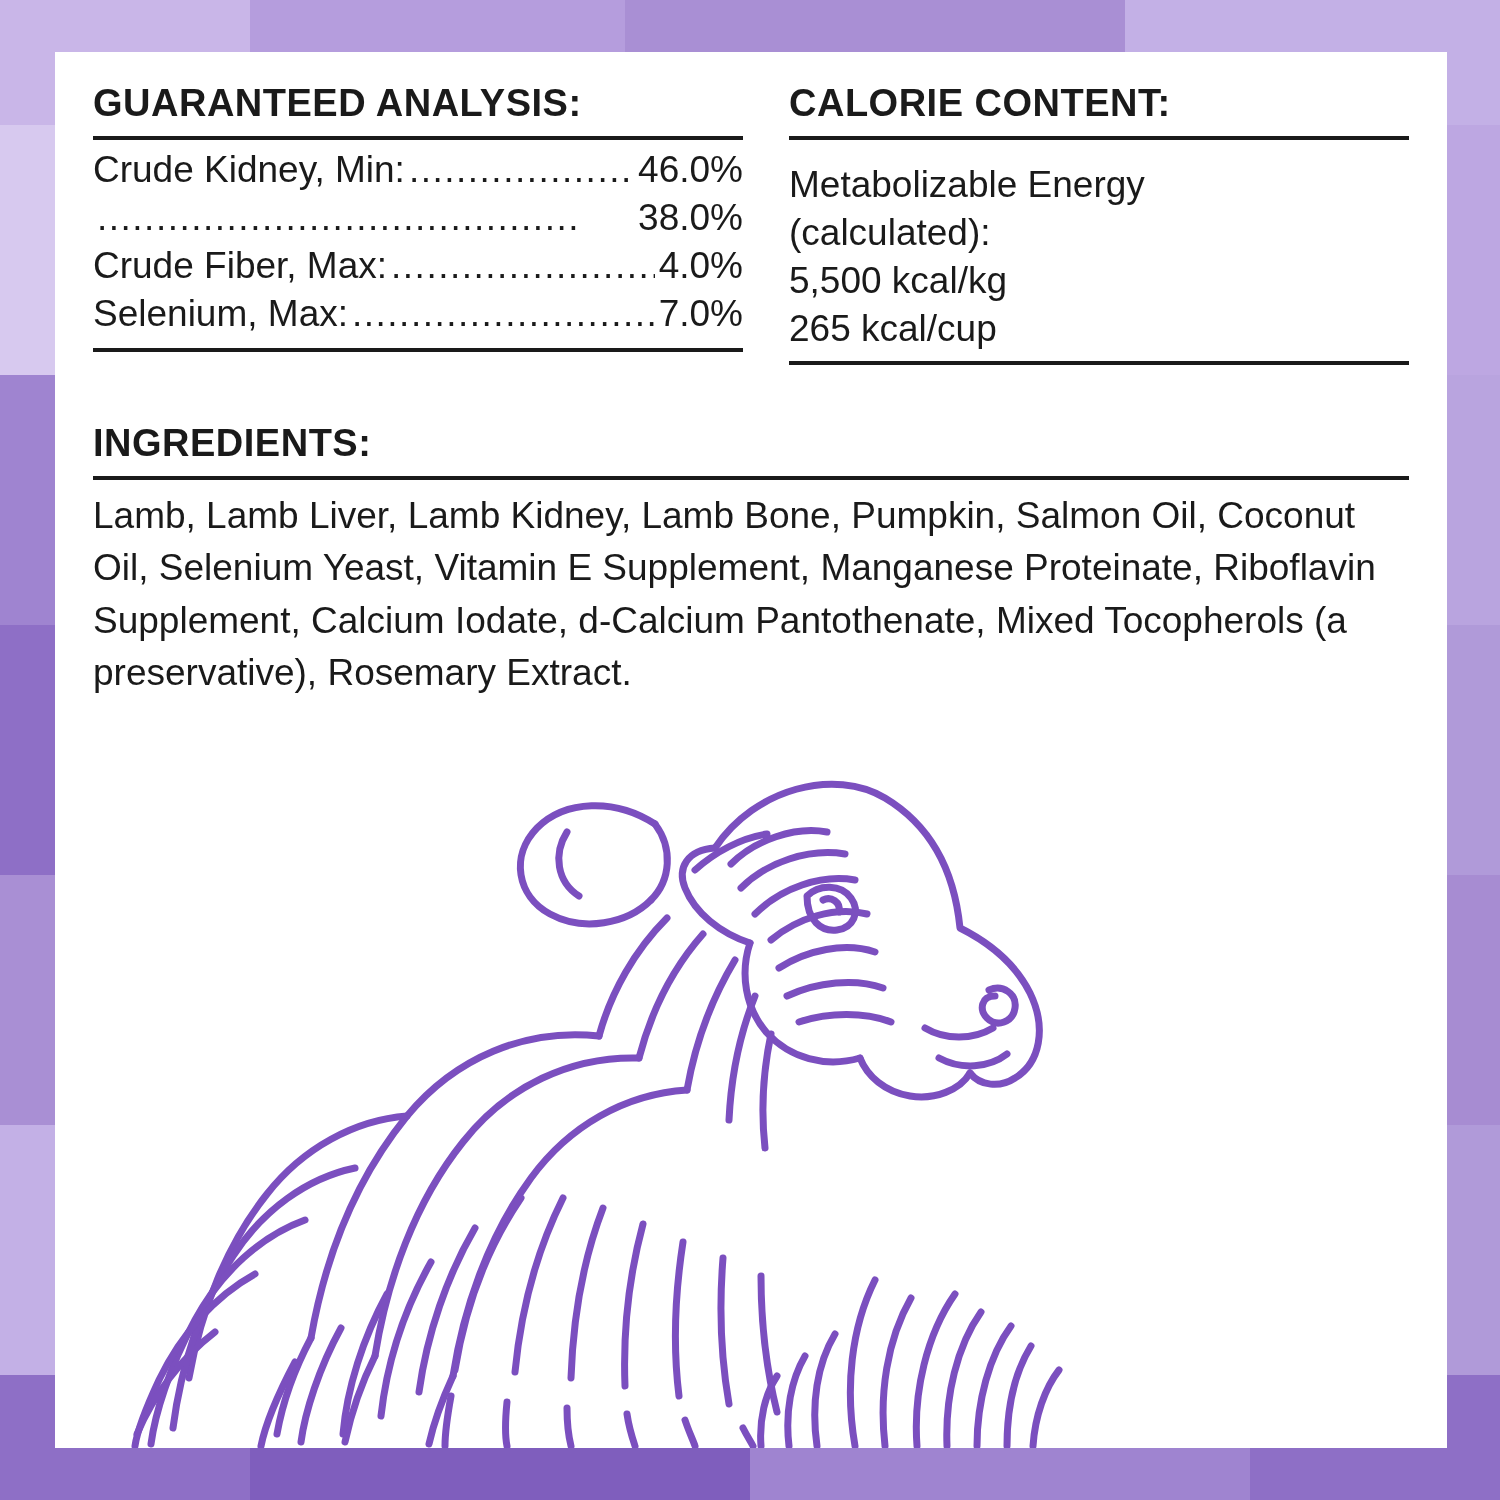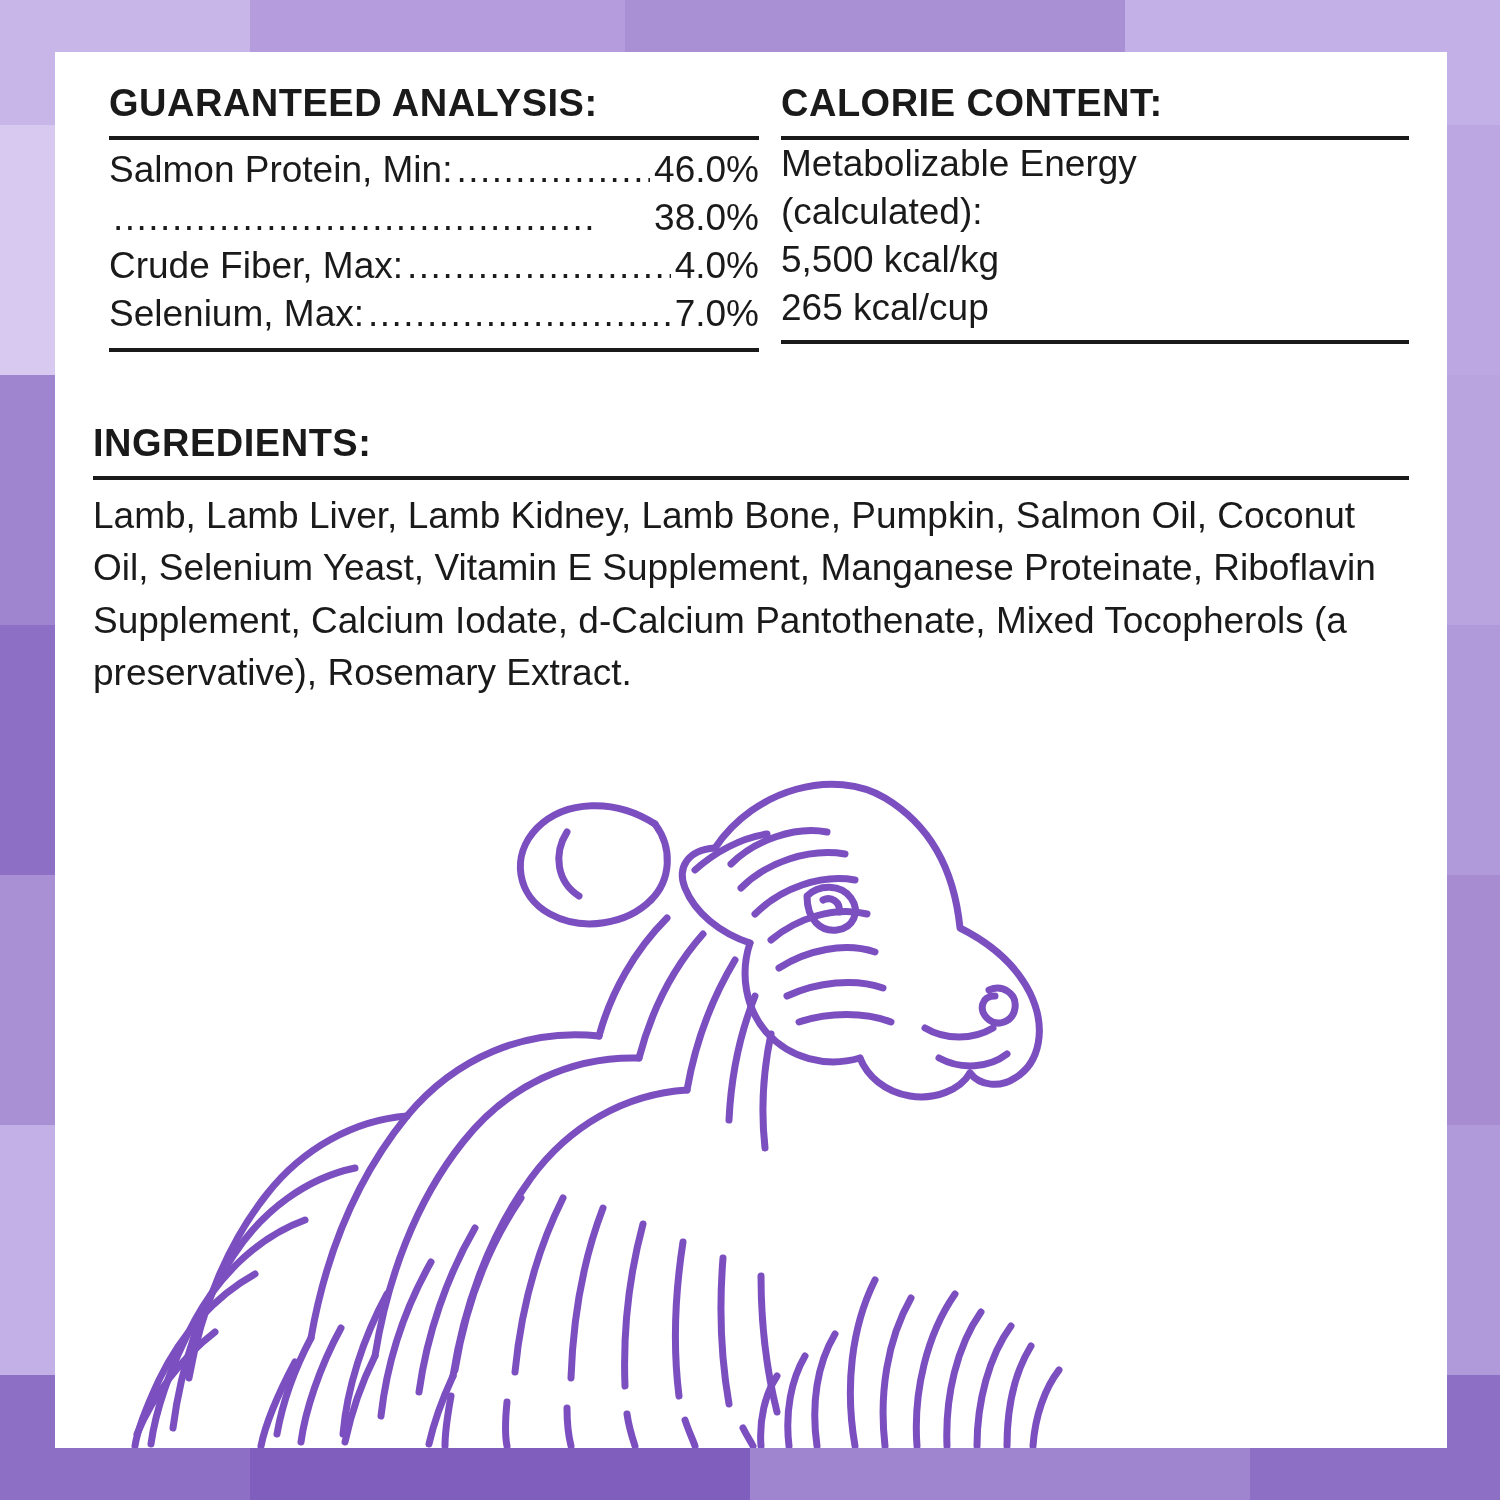--- a/index.html
+++ b/index.html
@@ -44,11 +44,11 @@
 
   .top-cols {
     position: absolute;
-    left: 54px;
+    left: 38px;
     top: 32px;
     right: 38px;
     display: flex;
-    gap: 22px;
+    gap: 46px;
   }
   .col-left { width: 650px; flex: none; }
   .col-right { flex: 1; }

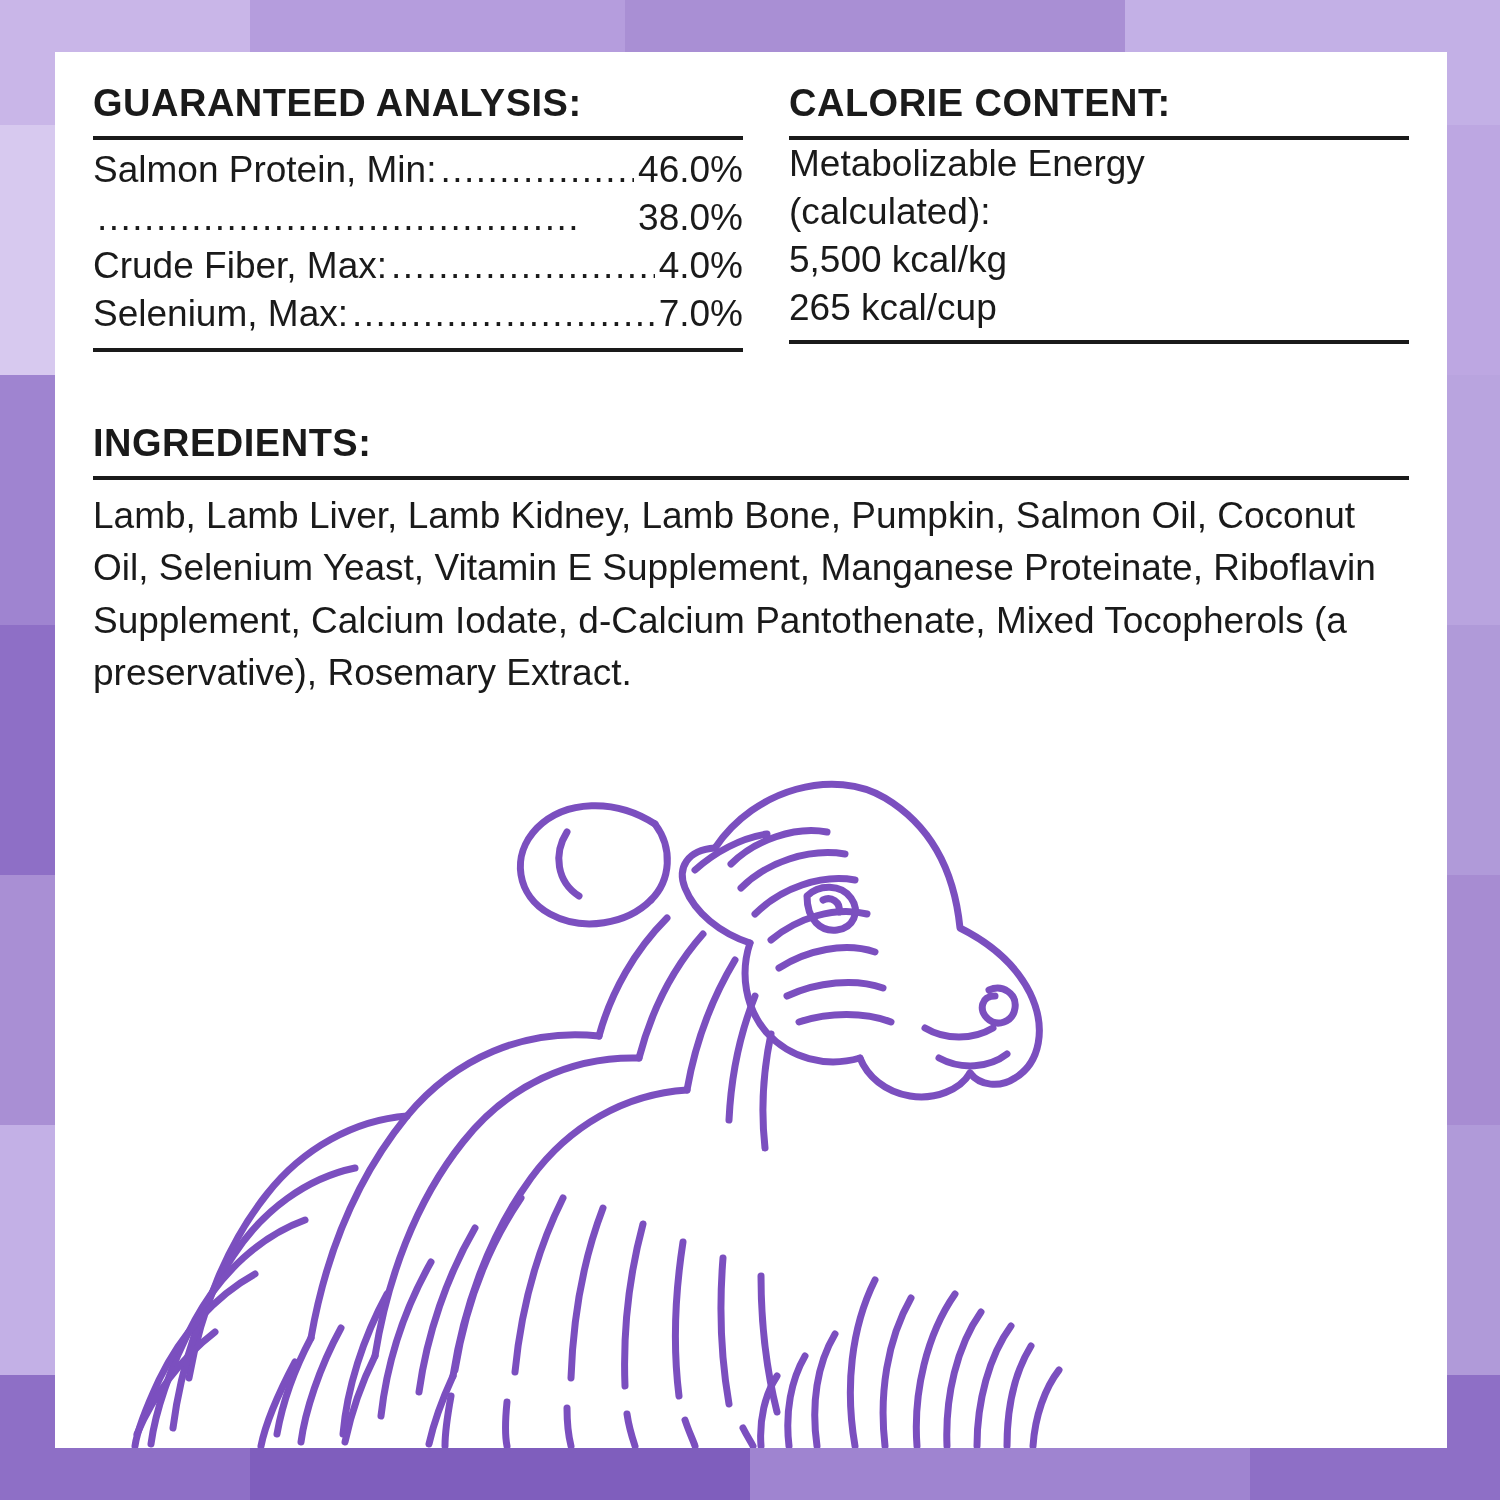--- a/index.html
+++ b/index.html
@@ -162,7 +162,7 @@
         <div class="sec-title">GUARANTEED ANALYSIS:</div>
         <div class="ga-list">
           <div class="ga-row">
-            <span class="ga-label">Salmon Protein, Min:</span>
+            <span class="ga-label">Crude Kidney, Min:</span>
             <span class="ga-dots">.........................................</span>
             <span class="ga-value">46.0%</span>
           </div>

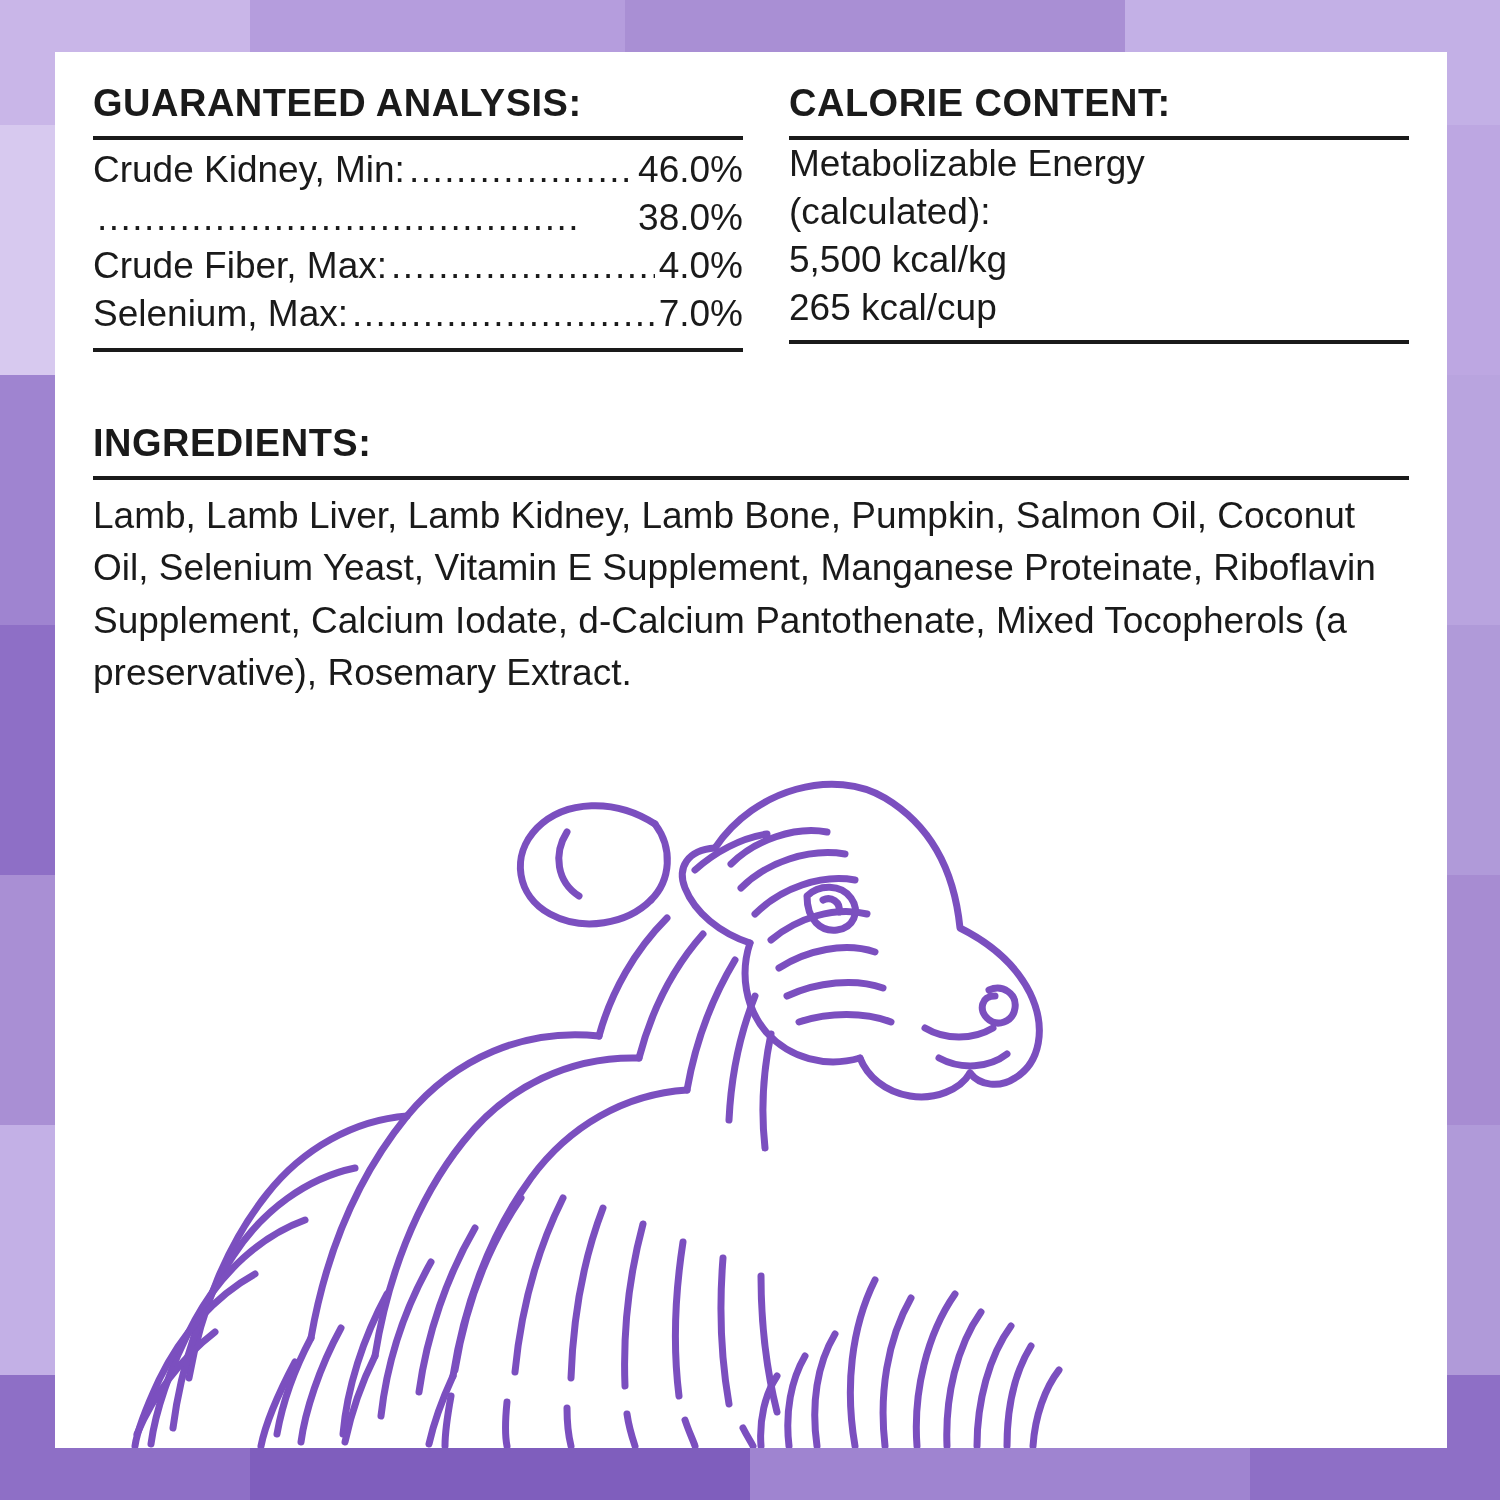--- a/index.html
+++ b/index.html
@@ -88,7 +88,7 @@
   .ga-value { flex: none; }
 
   .cal-body {
-    margin-top: 0;
+    margin-top: 21px;
     font-size: 37px;
     color: #1a1a1a;
     line-height: 1.30;

